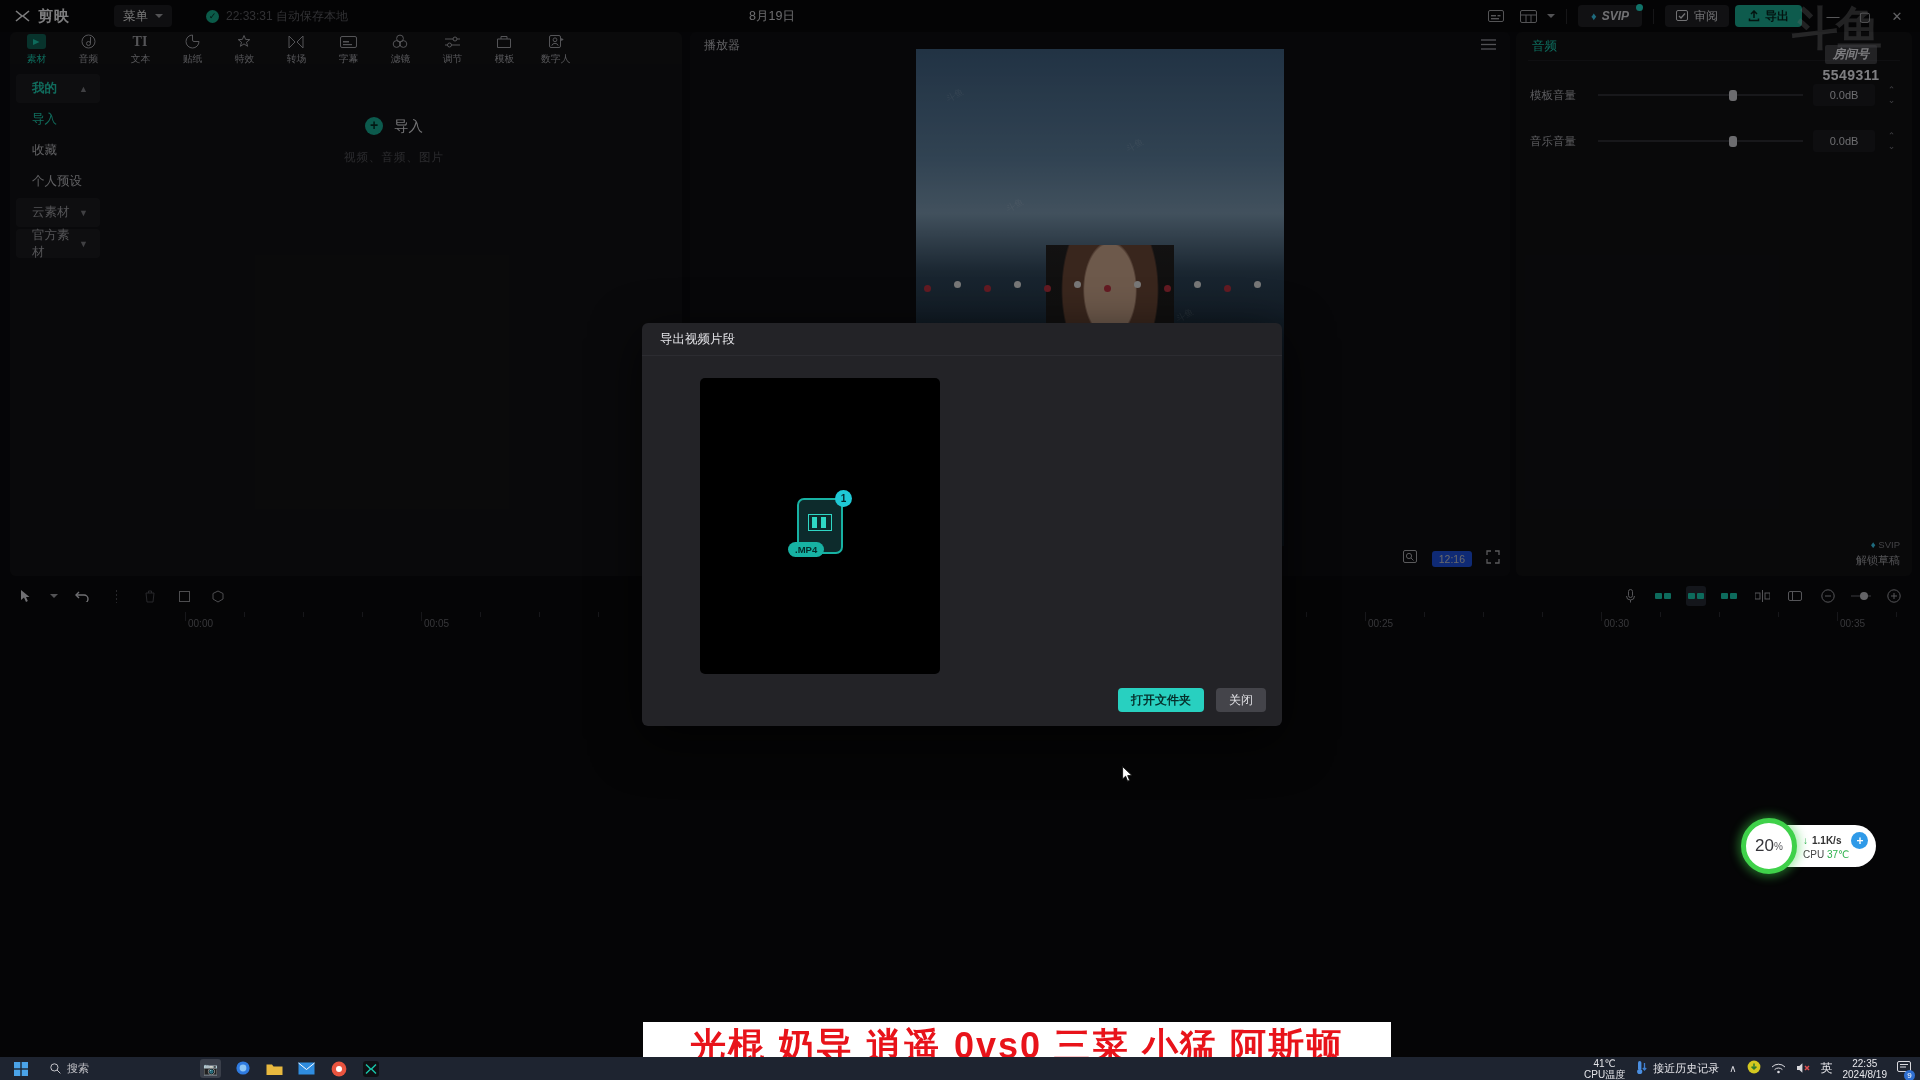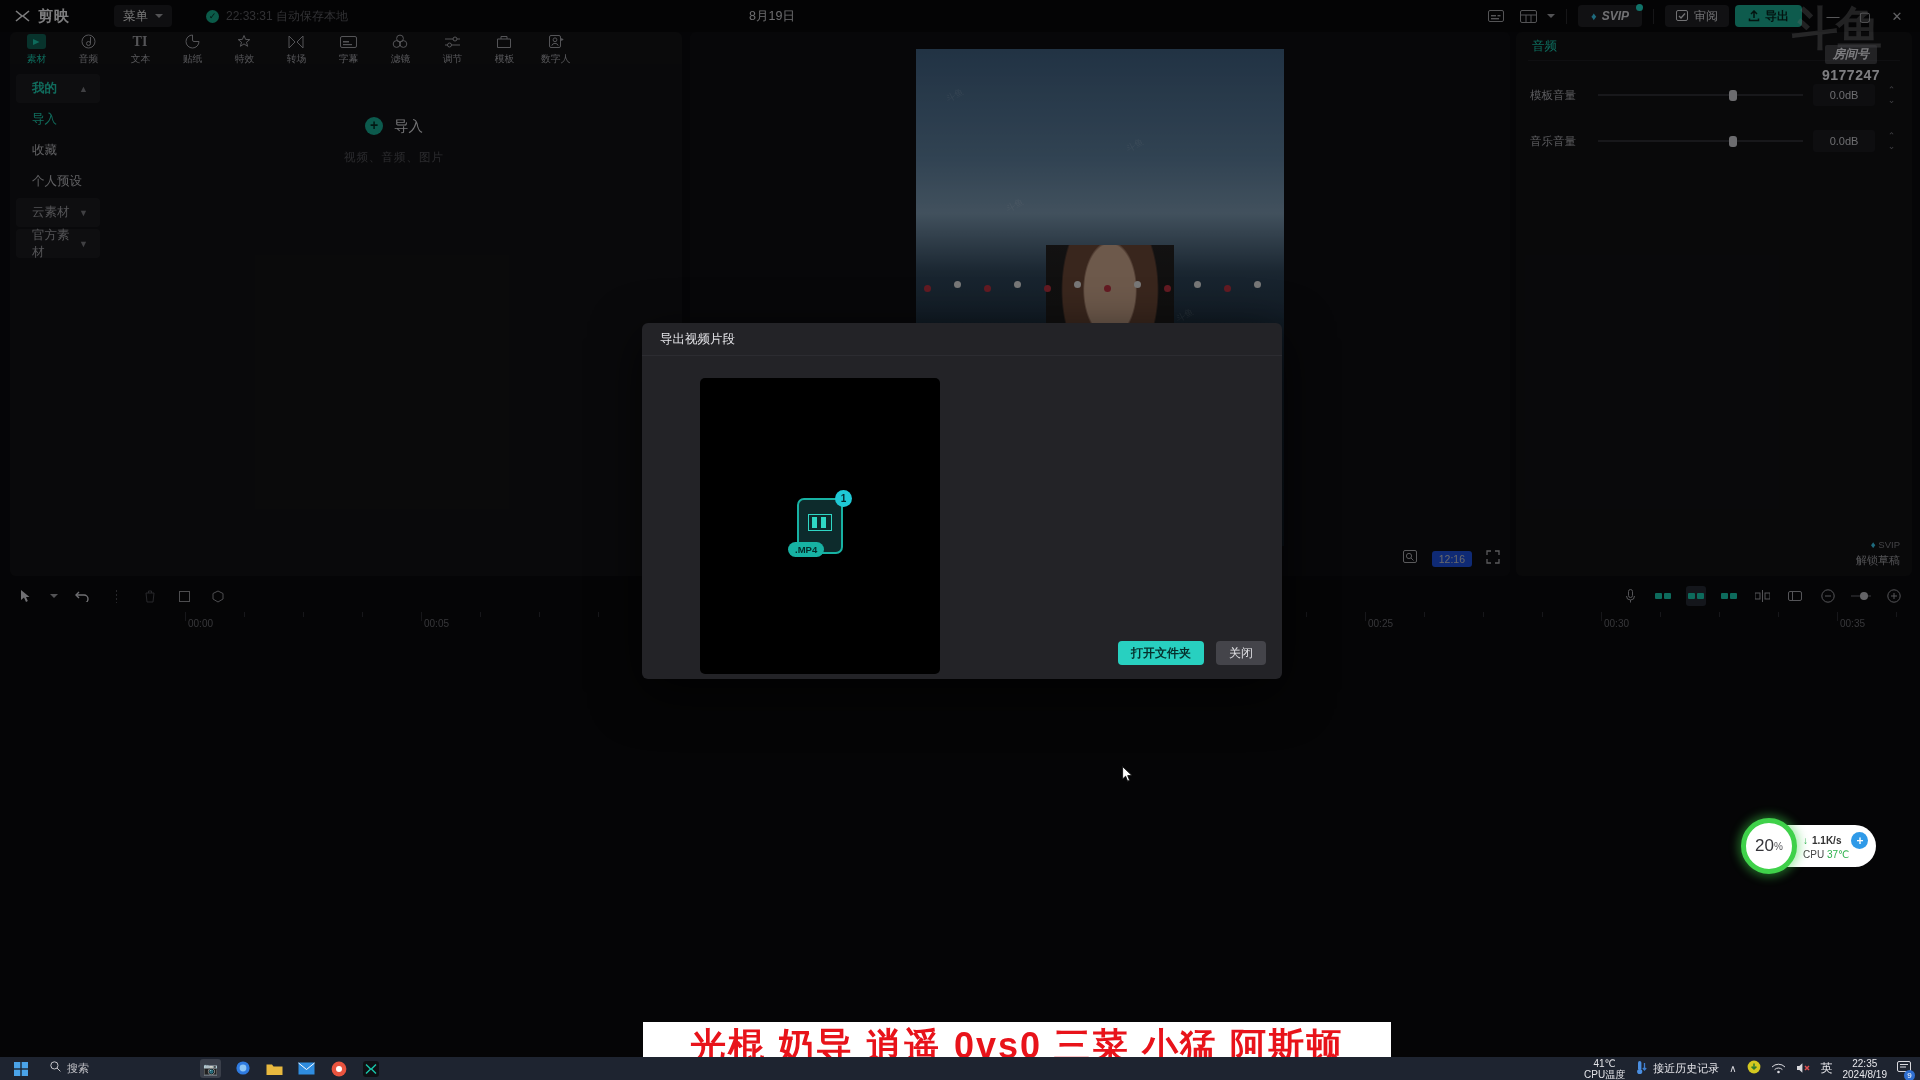--- a/index.html
+++ b/index.html
@@ -392,6 +392,16 @@
   </div>
 
   <div class="player">
+    <div class="player-hd">
+      <span class="t">播放器</span>
+      <span>
+        <svg width="15" height="11" viewBox="0 0 15 11">
+            <line x1="0" y1="1" x2="15" y2="1" stroke="#9a9a9f" stroke-width="1.3"></line>
+            <line x1="0" y1="5.5" x2="15" y2="5.5" stroke="#9a9a9f" stroke-width="1.3"></line>
+            <line x1="0" y1="10" x2="15" y2="10" stroke="#9a9a9f" stroke-width="1.3"></line>
+          </svg>
+      </span>
+    </div>
     <div class="video-stage">
       <div class="video-frame">
         <div class="person"></div>

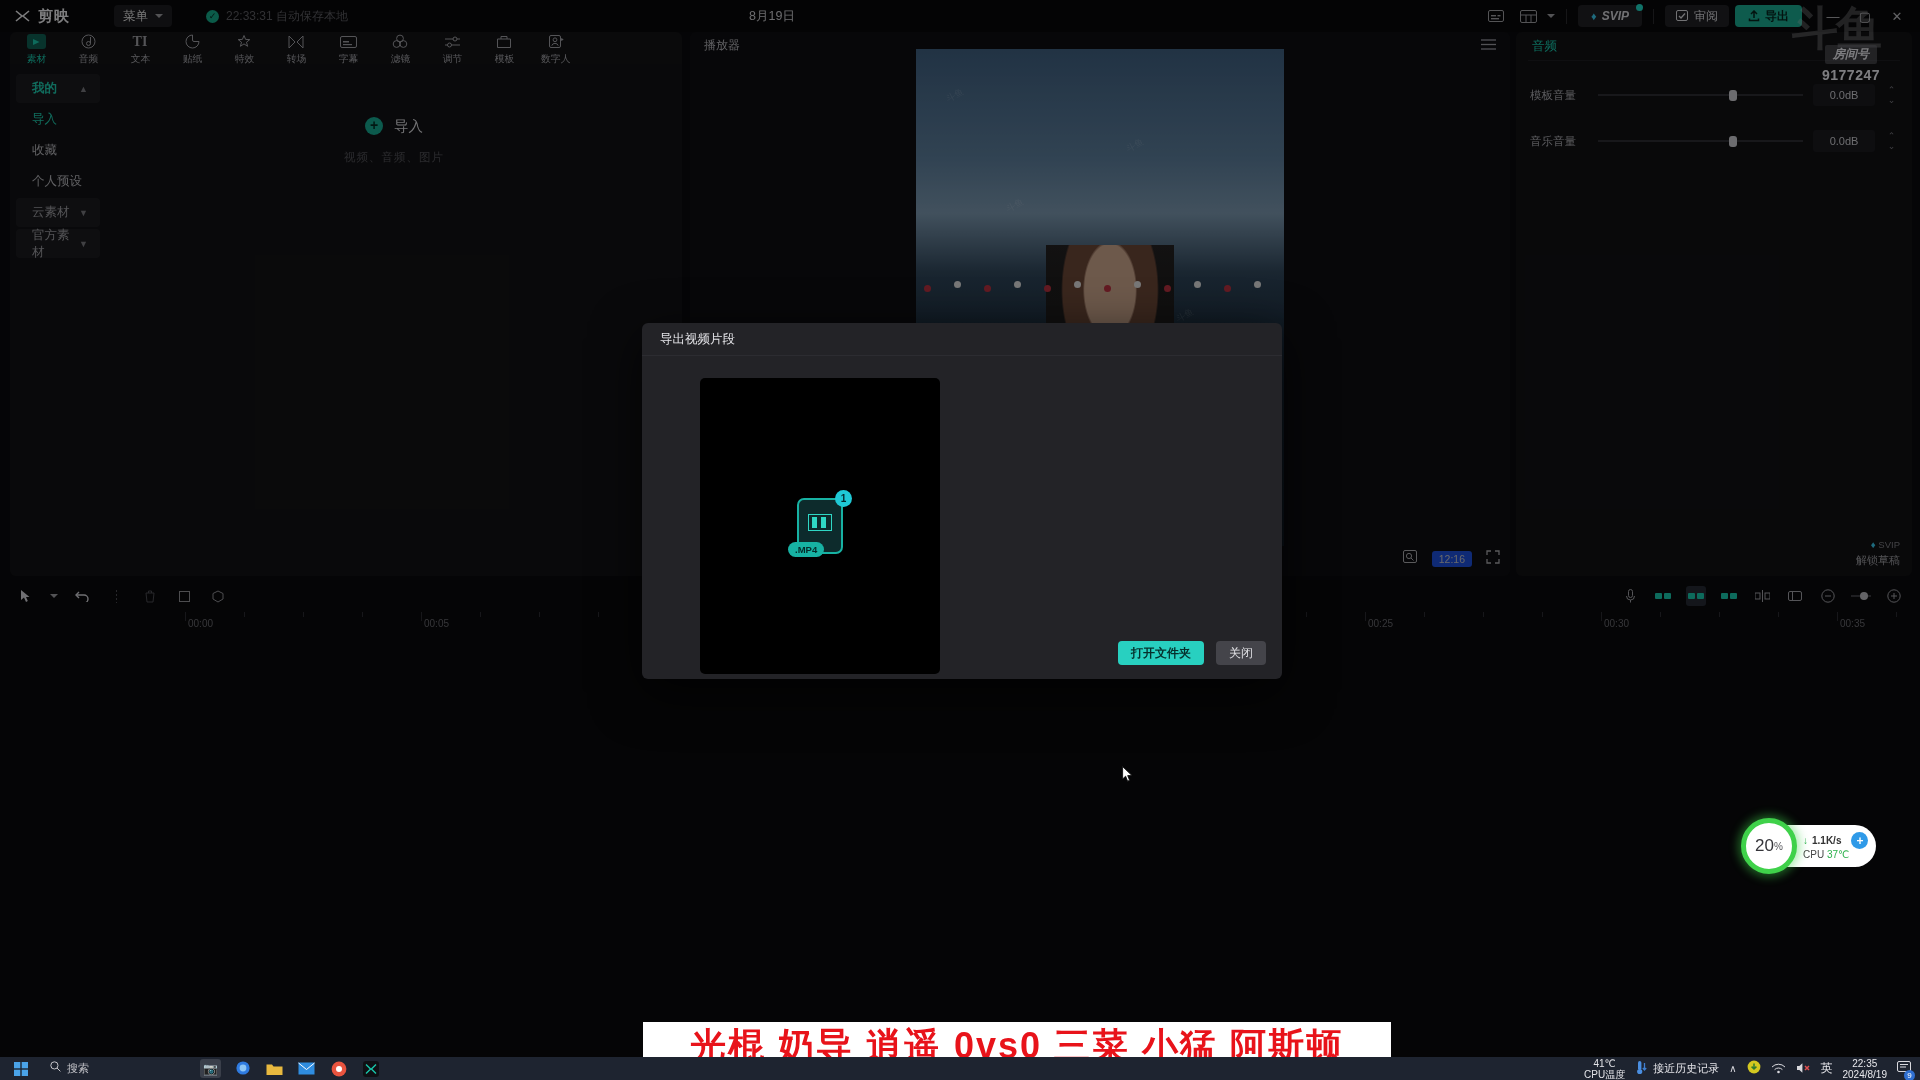--- a/index.html
+++ b/index.html
@@ -473,7 +473,7 @@
   <div class="wm-douyu">
     <div class="wm-big">斗鱼</div>
     <div style="text-align:center;margin-top:-6px;"><span class="wm-room">房间号</span></div>
-    <div style="text-align:center;margin-top:2px;"><span class="wm-num">9177247</span></div>
+    <div style="text-align:center;margin-top:2px;"><span class="wm-num">5549311</span></div>
   </div>
 
   <div class="timeline">

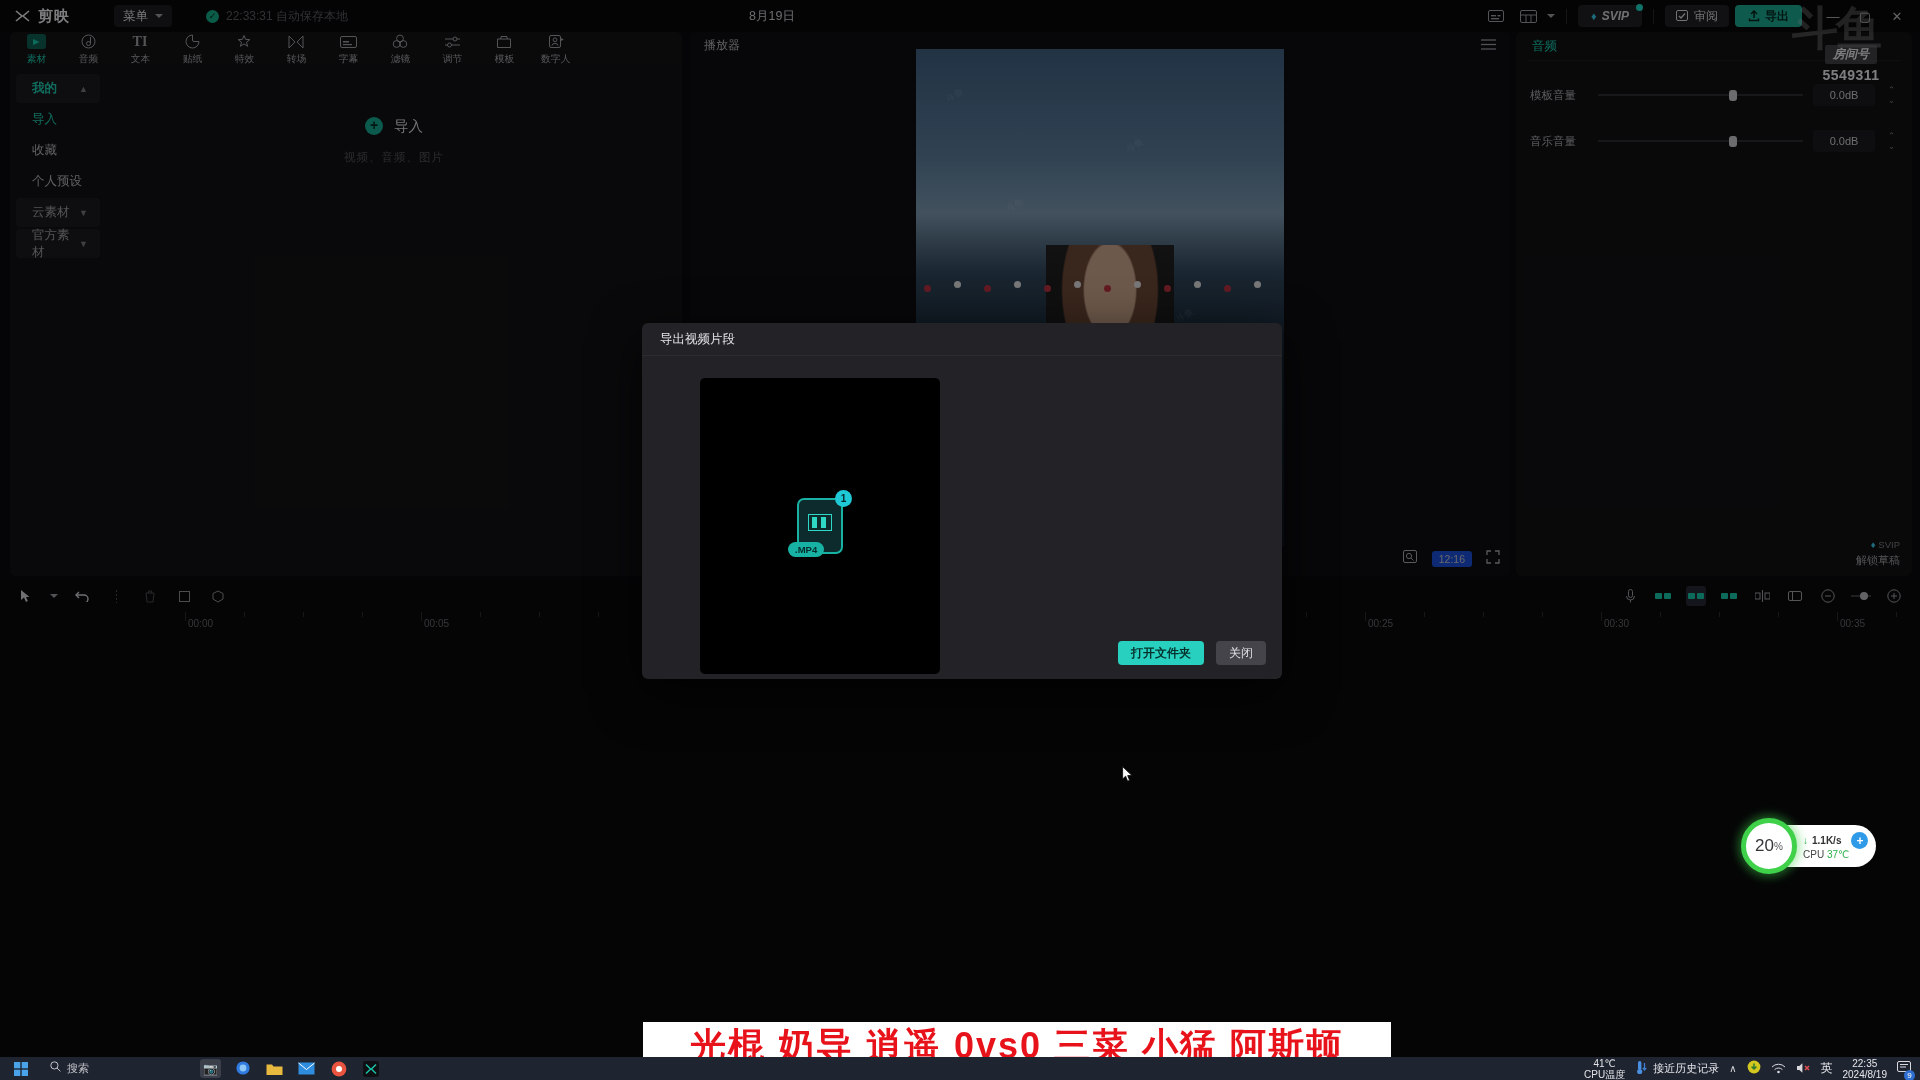--- a/index.html
+++ b/index.html
@@ -118,7 +118,7 @@
 
   
   .overlay { position:absolute; inset:0; background:rgba(0,0,0,.46); }
-  .modal { position:absolute; left:642px; top:323px; width:640px; height:356px; background:#232327;
+  .modal { position:absolute; left:642px; top:323px; width:640px; height:403px; background:#232327;
            border-radius:6px; box-shadow:0 14px 50px rgba(0,0,0,.7); }
   .modal-hd { height:33px; display:flex; align-items:center; padding:0 18px; font-size:12.5px; color:#e4e4e8;
               border-bottom:1px solid #2c2c31; }

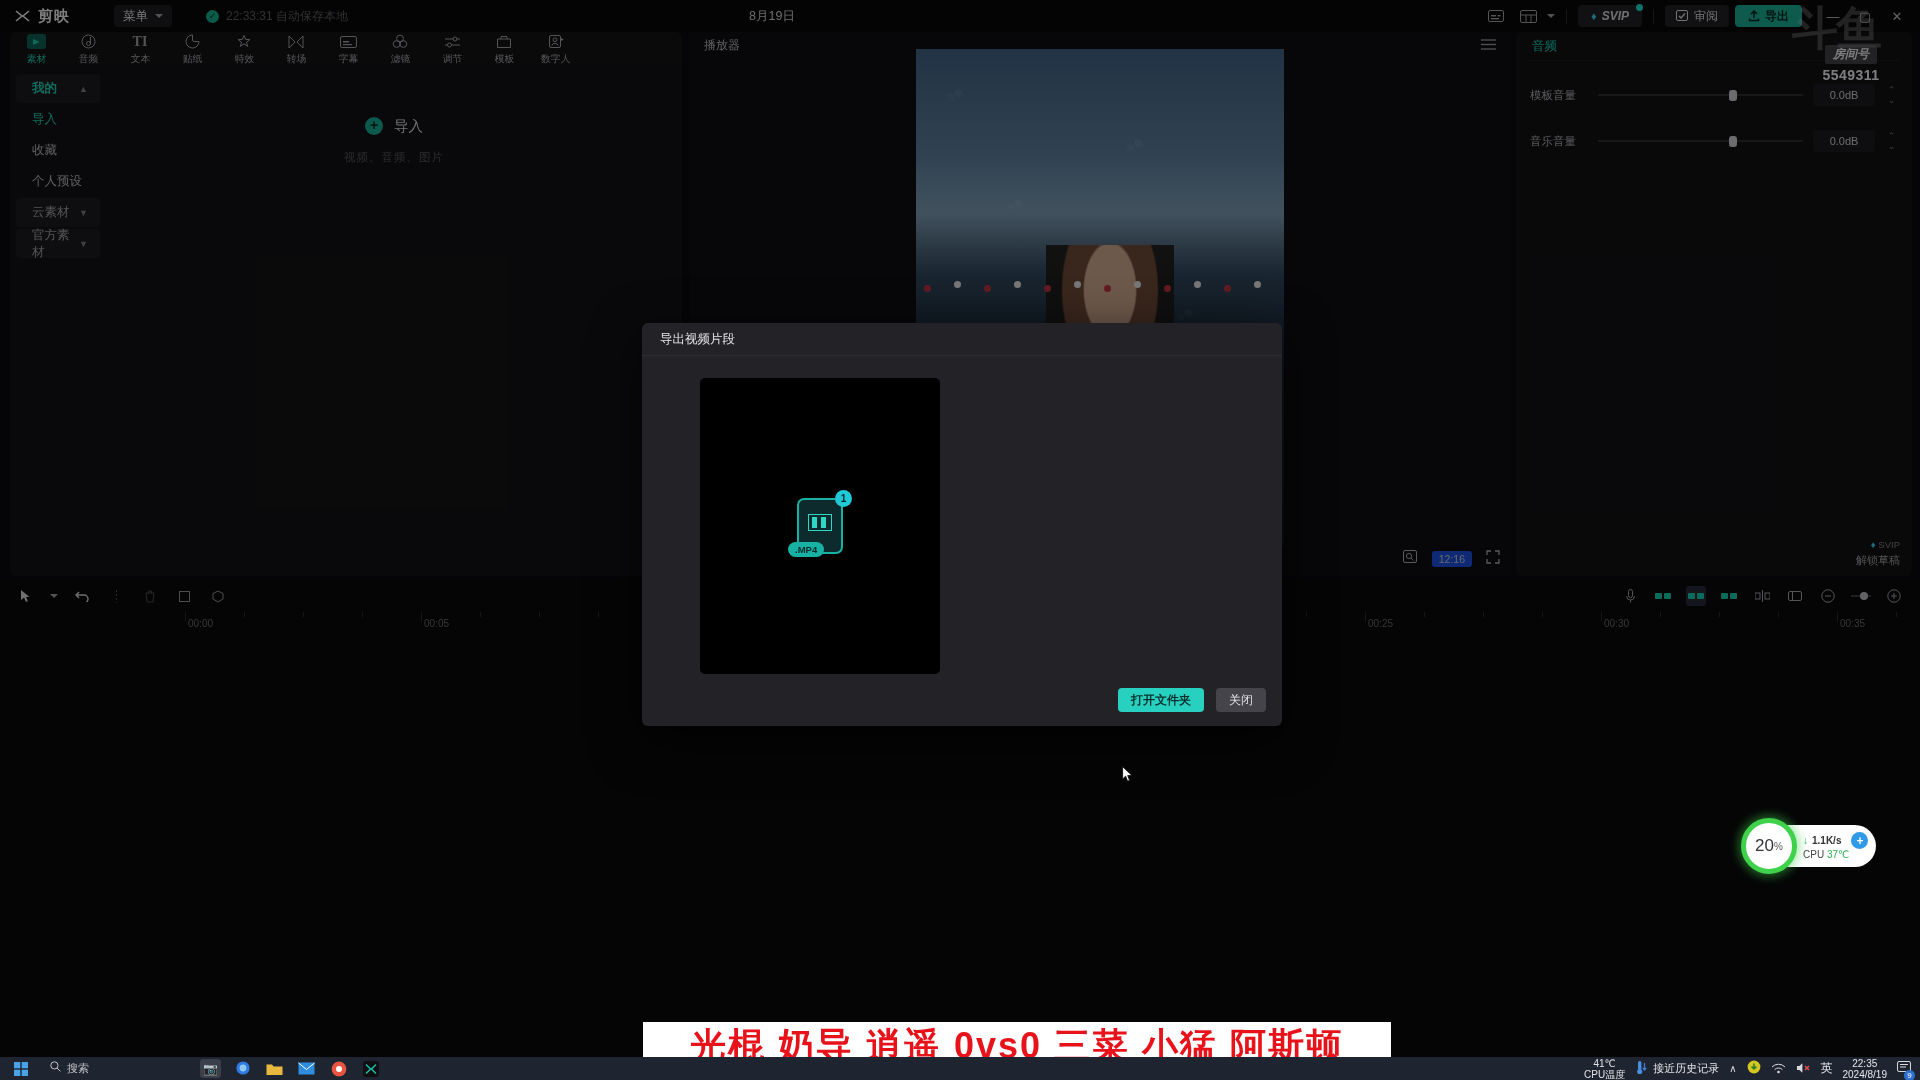--- a/index.html
+++ b/index.html
@@ -168,7 +168,7 @@
   
   .taskbar { position:absolute; left:0; top:1057px; width:1920px; height:23px; background:#1e2430; display:flex; align-items:center; }
   .tb-start { width:42px; display:flex; align-items:center; justify-content:center; }
-  .tb-search { display:flex; gap:6px; width:150px; padding-left:8px; font-size:11px; color:#c4c4c9; }
+  .tb-search { display:flex; align-items:center; gap:6px; width:150px; padding-left:8px; font-size:11px; color:#c4c4c9; }
   .tb-apps { display:flex; align-items:center; gap:11px; padding-left:8px; }
   .tbapp { width:21px;height:19px;border-radius:3px;display:flex;align-items:center;justify-content:center;font-size:12px; }
   .tb-right { margin-left:auto; display:flex; align-items:center; gap:10px; padding-right:8px; }

